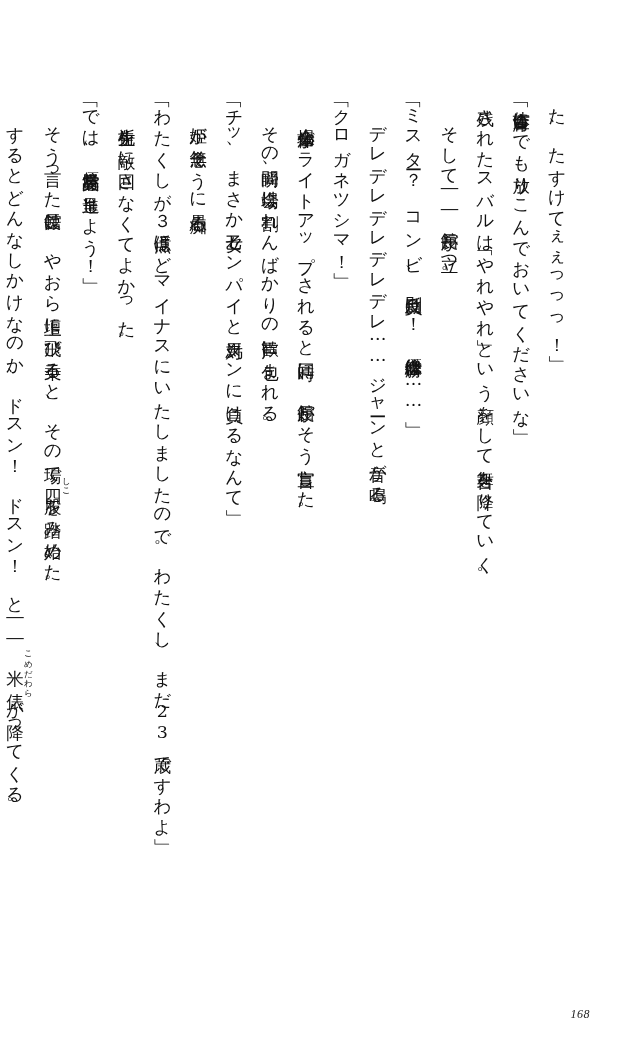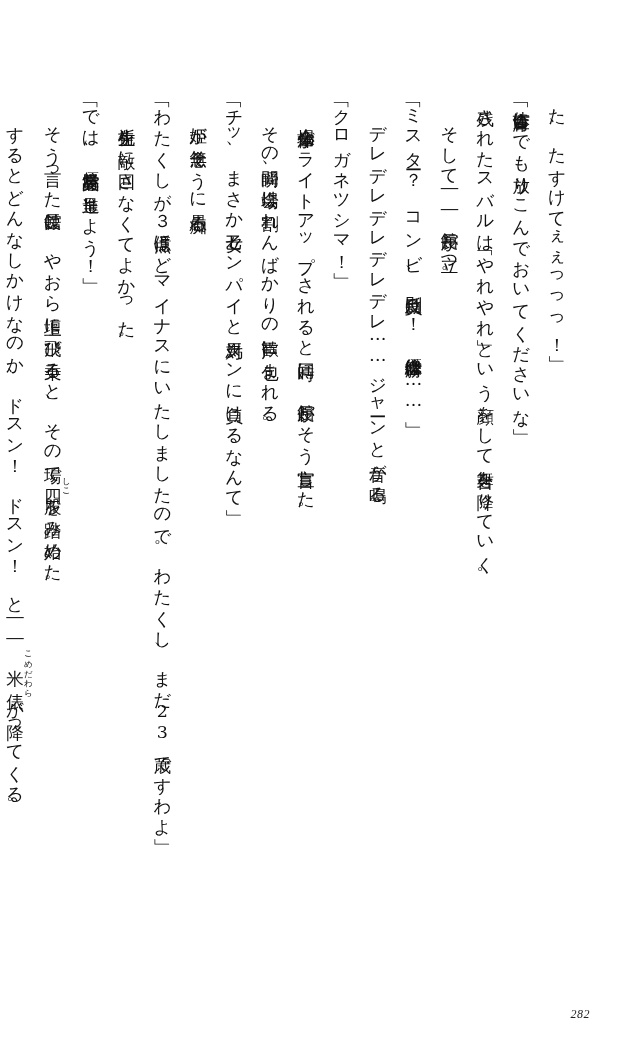--- a/index.html
+++ b/index.html
@@ -87,7 +87,7 @@
     <p class="para indent">するとどんなしかけなのか、ドスン！　ドスン！　と――<ruby>米俵<rt>こめだわら</rt></ruby>が降ってくる。</p>
   </div>
 
-  <div class="page-number">282</div>
+  <div class="page-number">168</div>
 
 </div>
 

